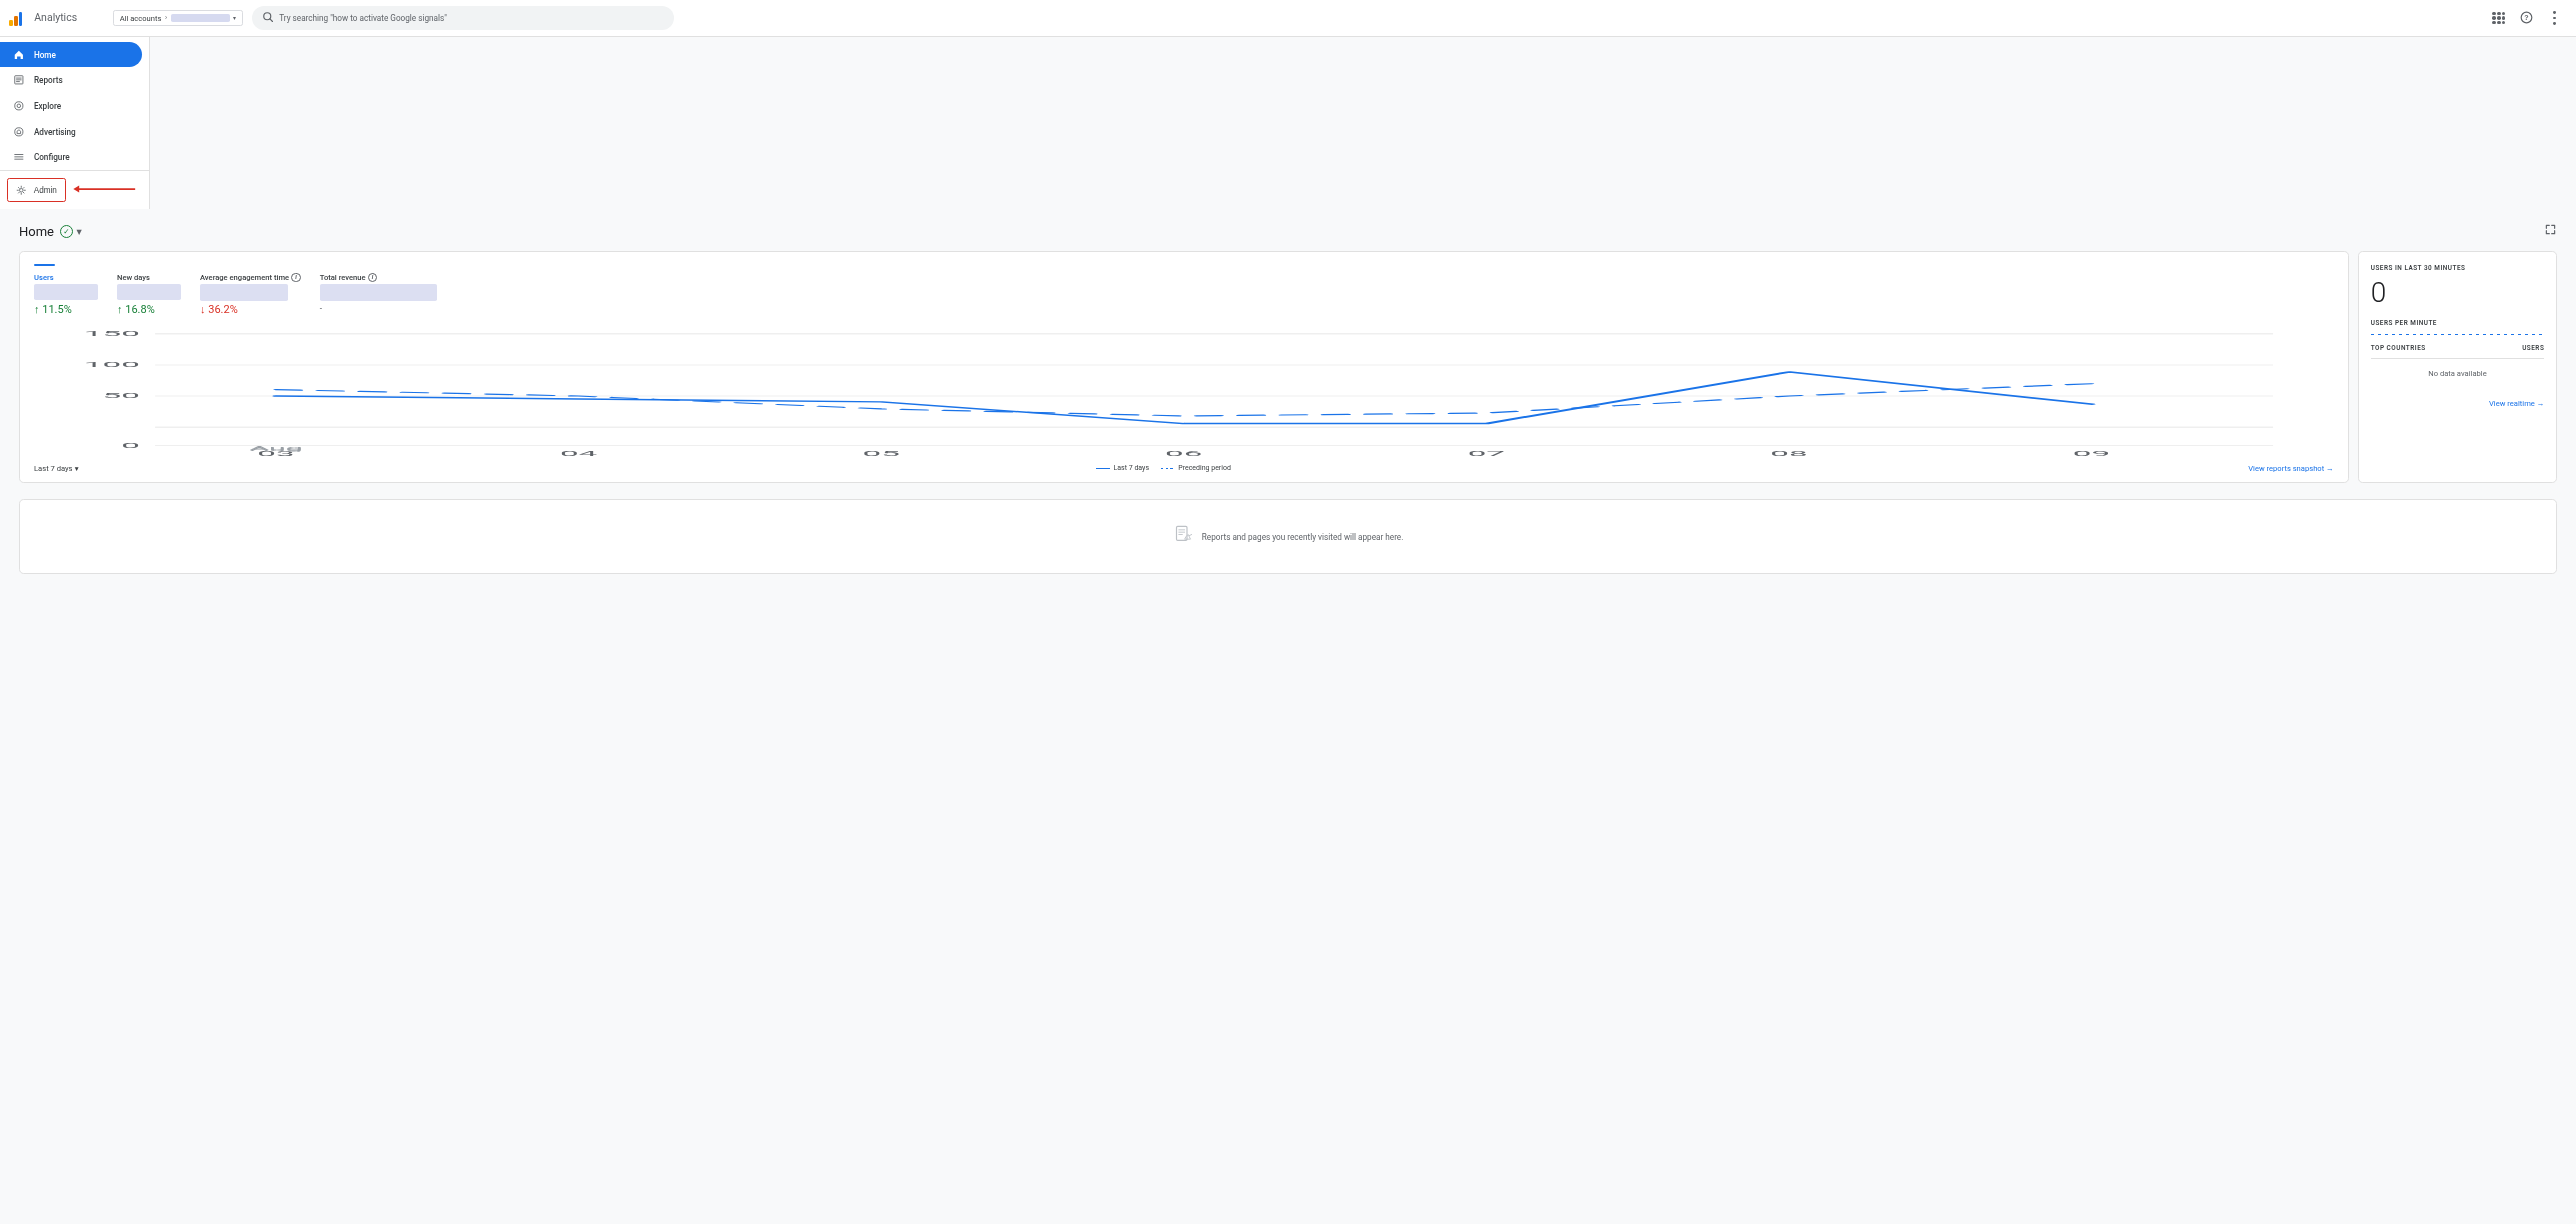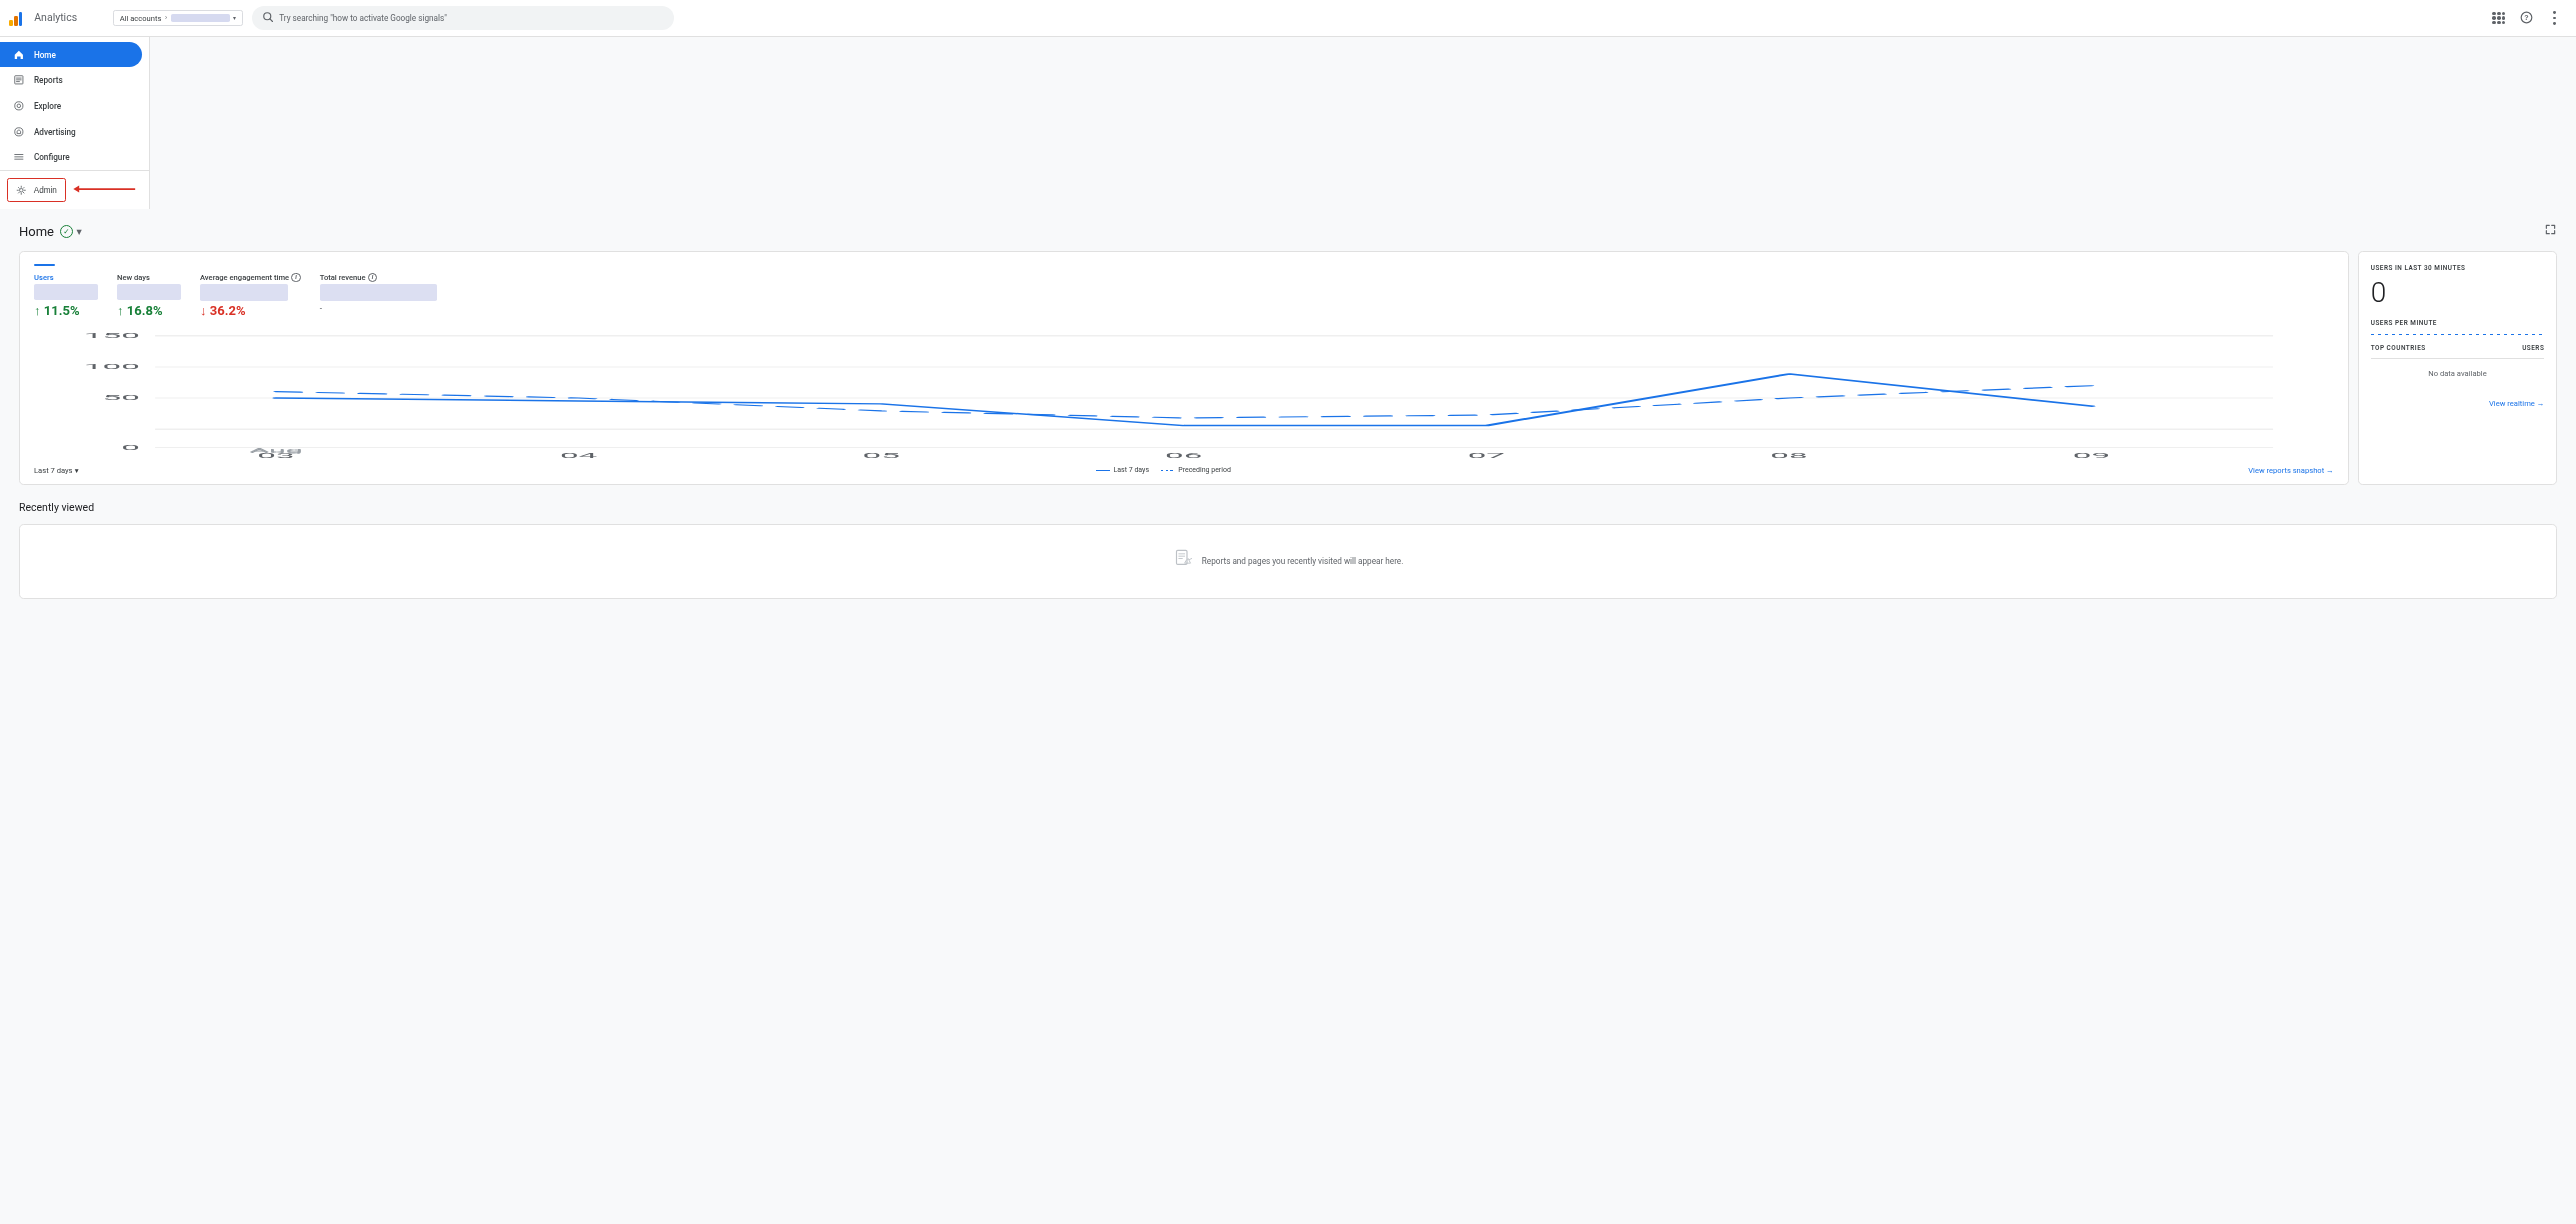--- a/index.html
+++ b/index.html
@@ -258,8 +258,8 @@
     .metric-value-bar.wide { width: 88px; }
     .metric-value-bar.xwide { width: 117px; }
     .metric-change {
-      font-size: 13px;
-      font-weight: 700;
+      font-size: 11px;
+      font-weight: 400;
     }
     .metric-change.green { color: #188038; }
     .metric-change.red { color: #d93025; }

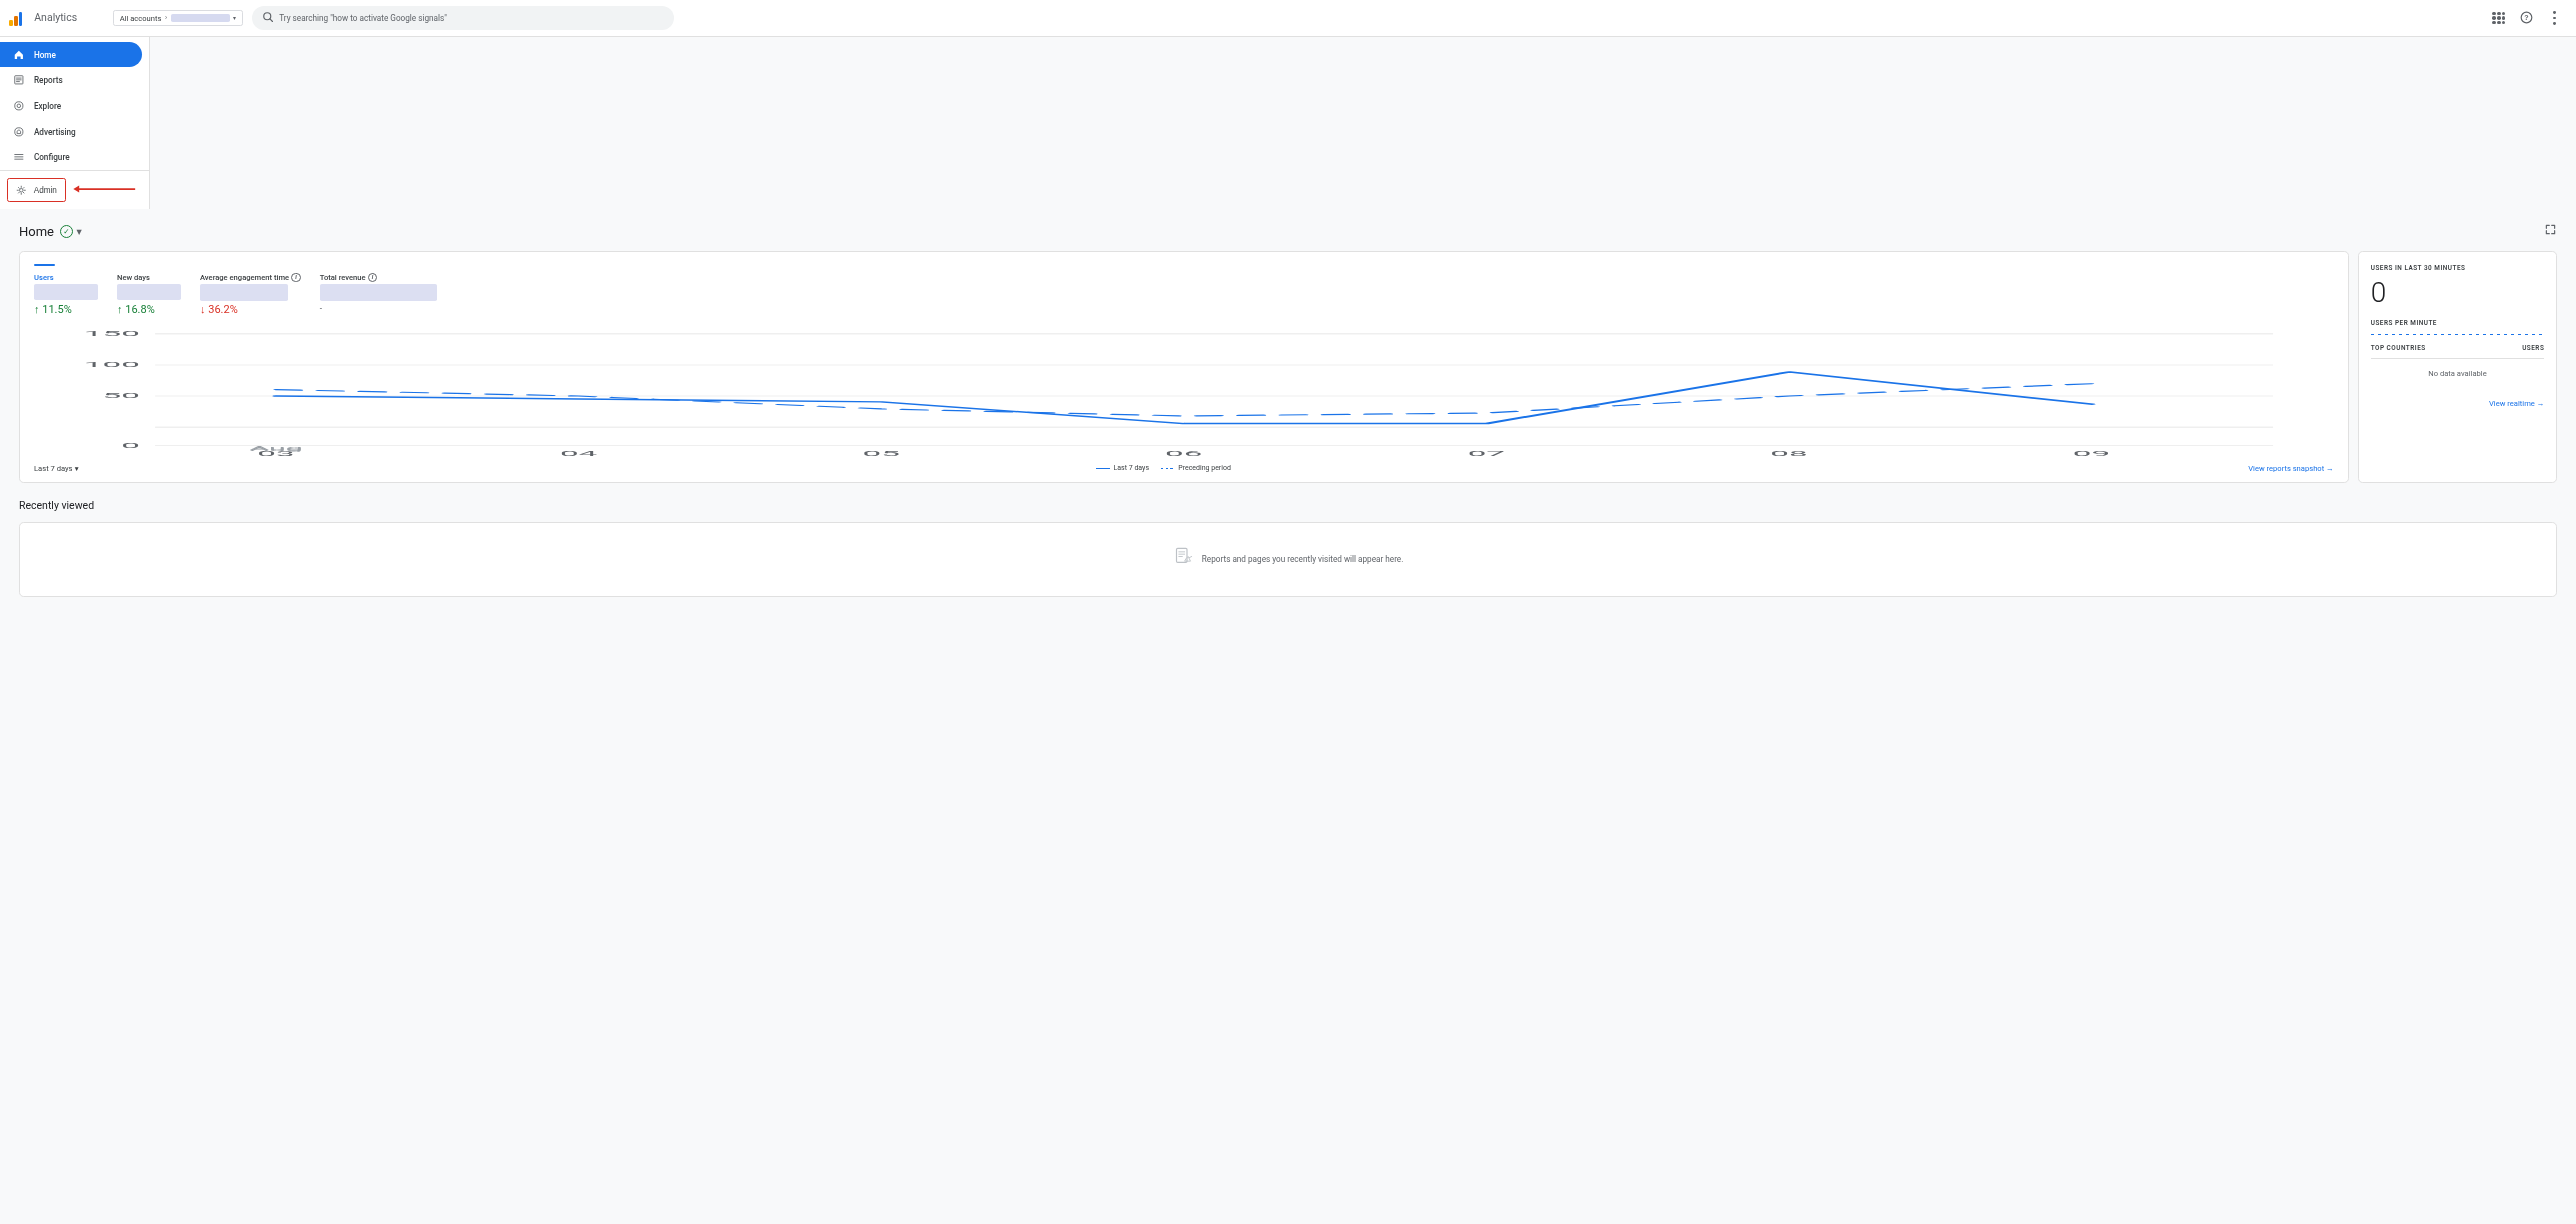--- a/index.html
+++ b/index.html
@@ -739,7 +739,6 @@
     </div>
 
     <div class="recently-viewed-section">
-      <h2 class="section-title">Recently viewed</h2>
       <div class="recently-viewed-empty">
         <span class="empty-icon">
           <svg width="21" height="21" viewBox="0 0 36 36" fill="none">

